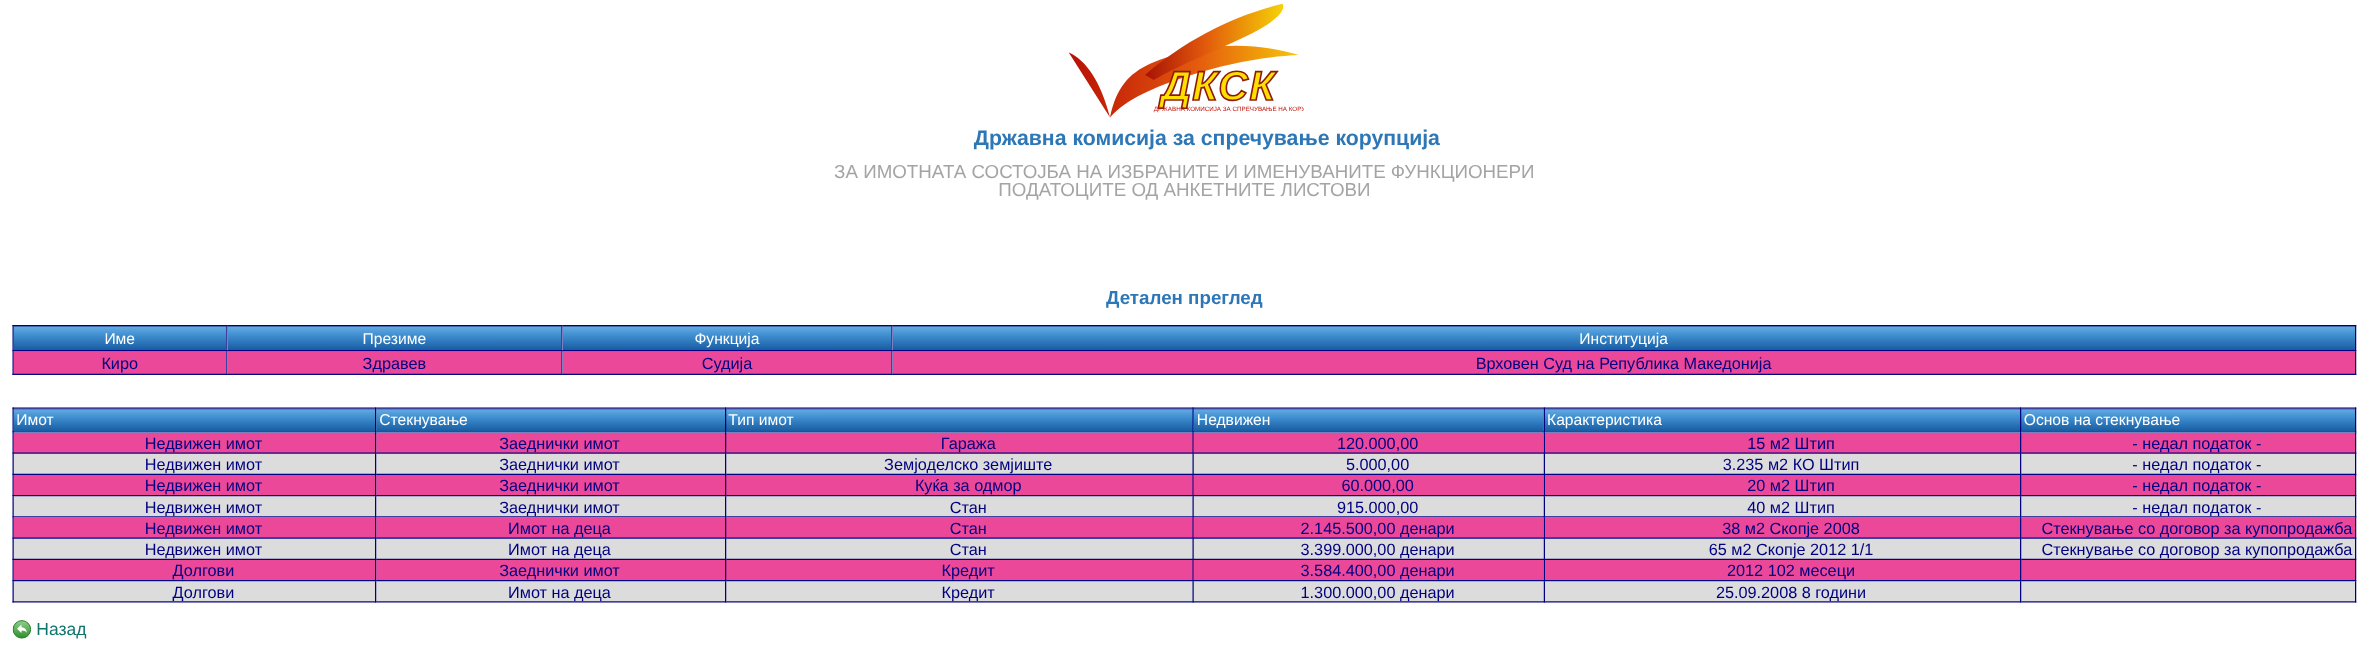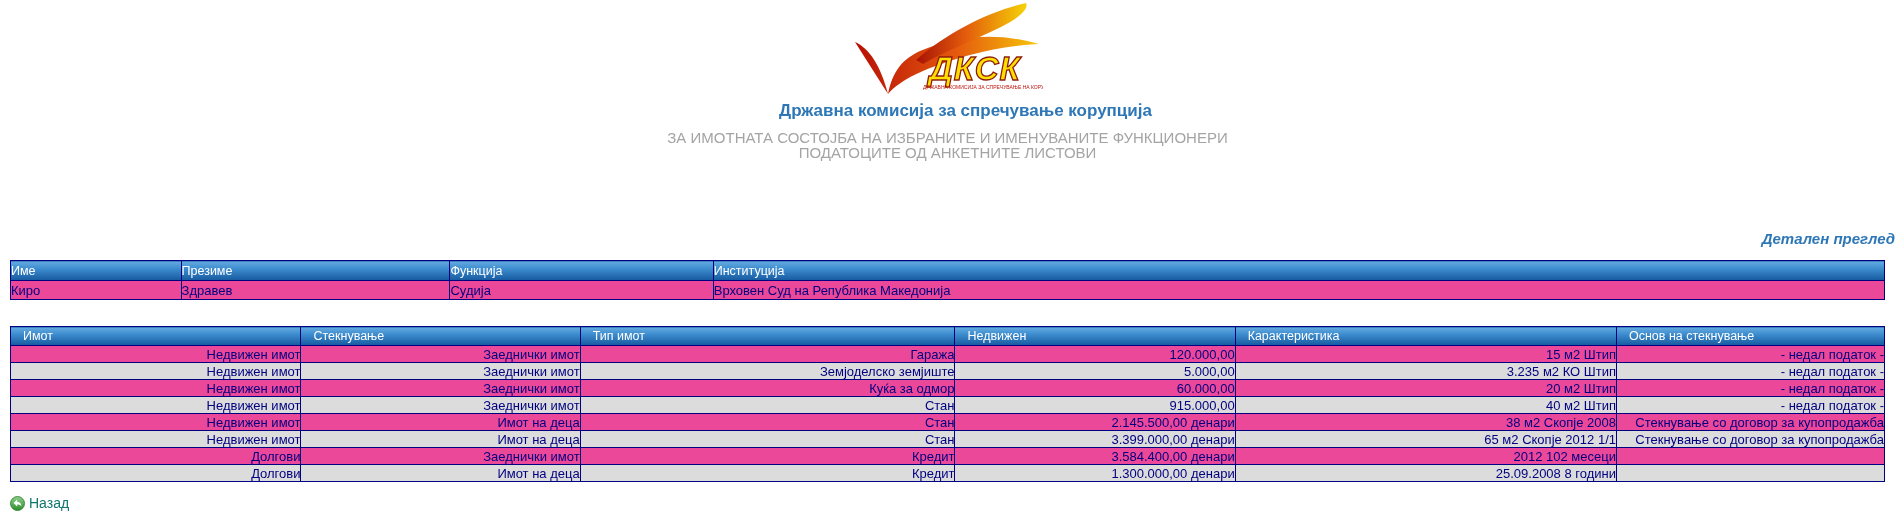--- a/index.html
+++ b/index.html
@@ -31,12 +31,11 @@
     line-height: 15px;
   }
   .section-title {
-    text-align: right;
+    text-align: center;
     color: #2d77b6;
     font-size: 15px;
     font-weight: bold;
     margin-top: 70px;
-    font-style: italic;
   }
 
   

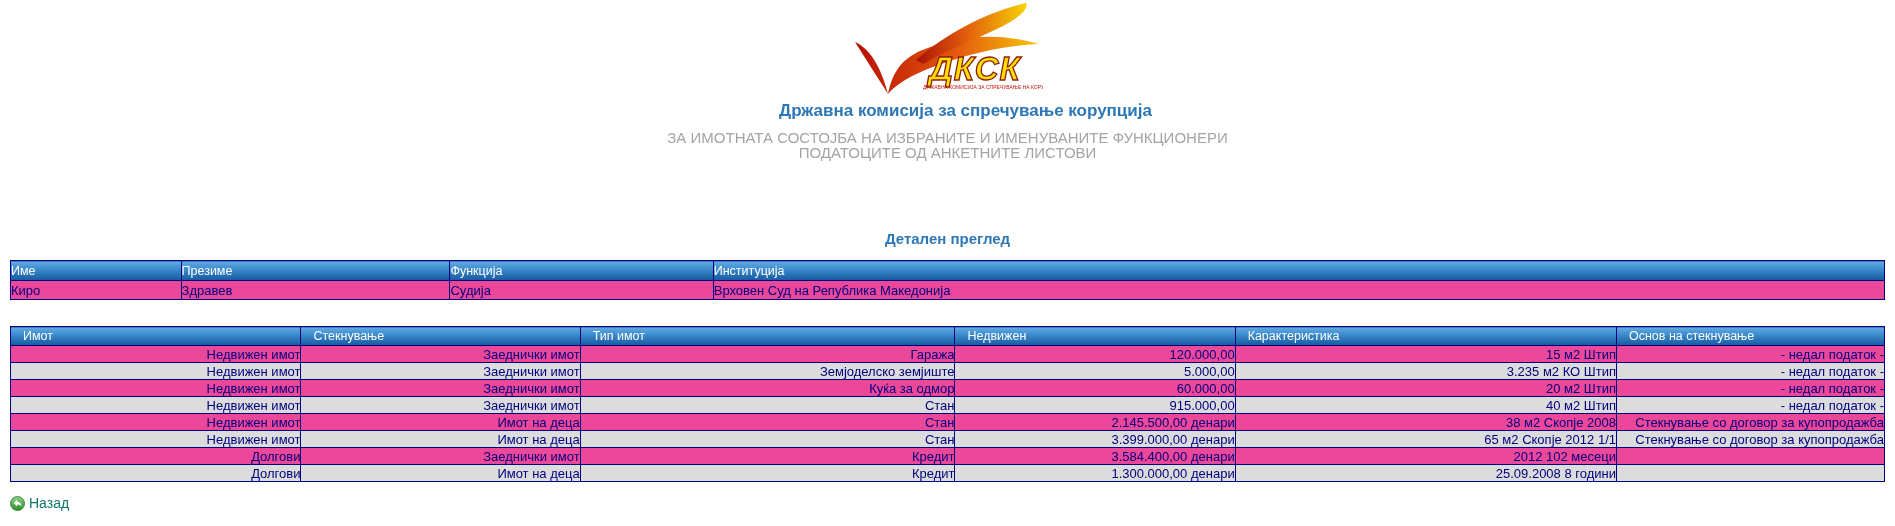--- a/index.html
+++ b/index.html
@@ -63,7 +63,7 @@
     overflow: hidden; white-space: nowrap;
   }
   table.person { margin-top: 13px; }
-  table.person th, table.person td { text-align: left; }
+  table.person th, table.person td { text-align: center; }
   table.person td { height: 19px; }
 
   table.assets { margin-top: 26px; }

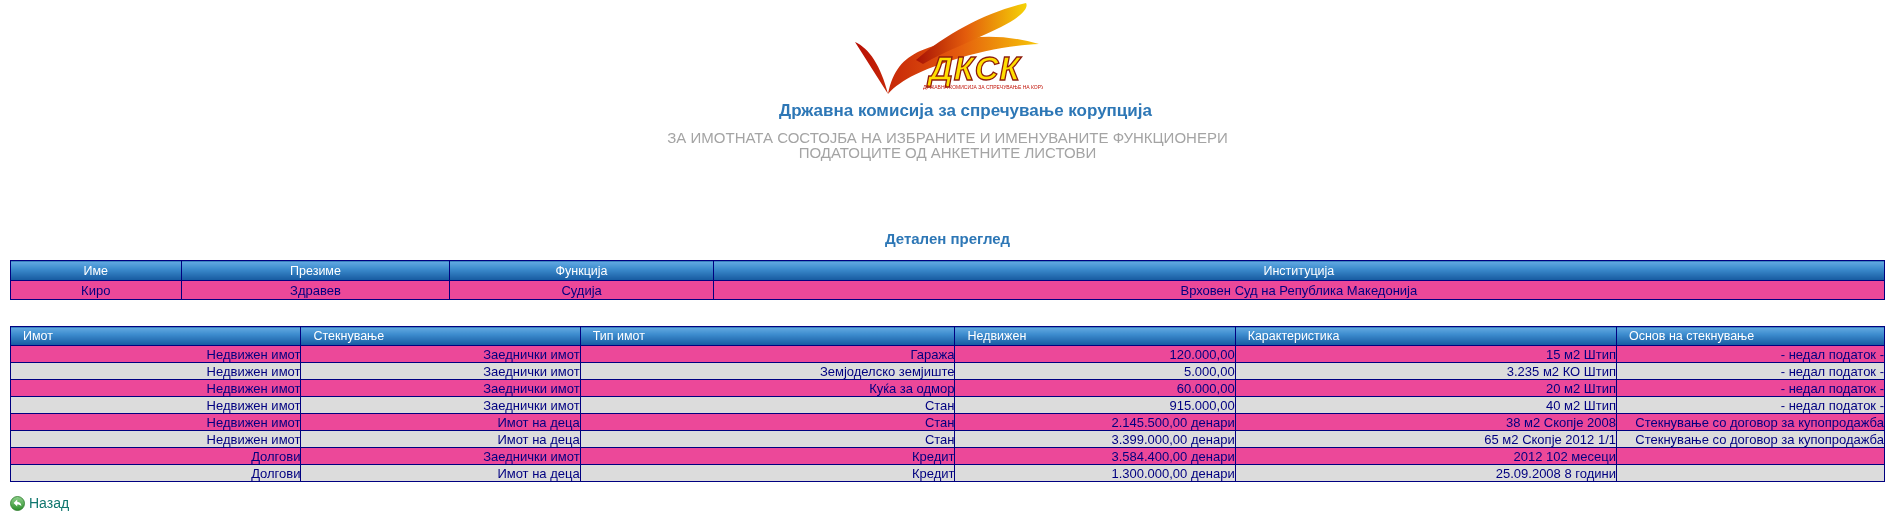--- a/index.html
+++ b/index.html
@@ -67,7 +67,7 @@
   table.person td { height: 19px; }
 
   table.assets { margin-top: 26px; }
-  table.assets th { text-align: left; padding-left: 12px; height: 19px; }
+  table.assets th { text-align: left; padding-left: 2px; height: 19px; }
   table.assets td { text-align: right; padding-left: 14px; height: 17px; }
   table.assets tbody tr:nth-child(even) td { background: #dcdcdc; }
 

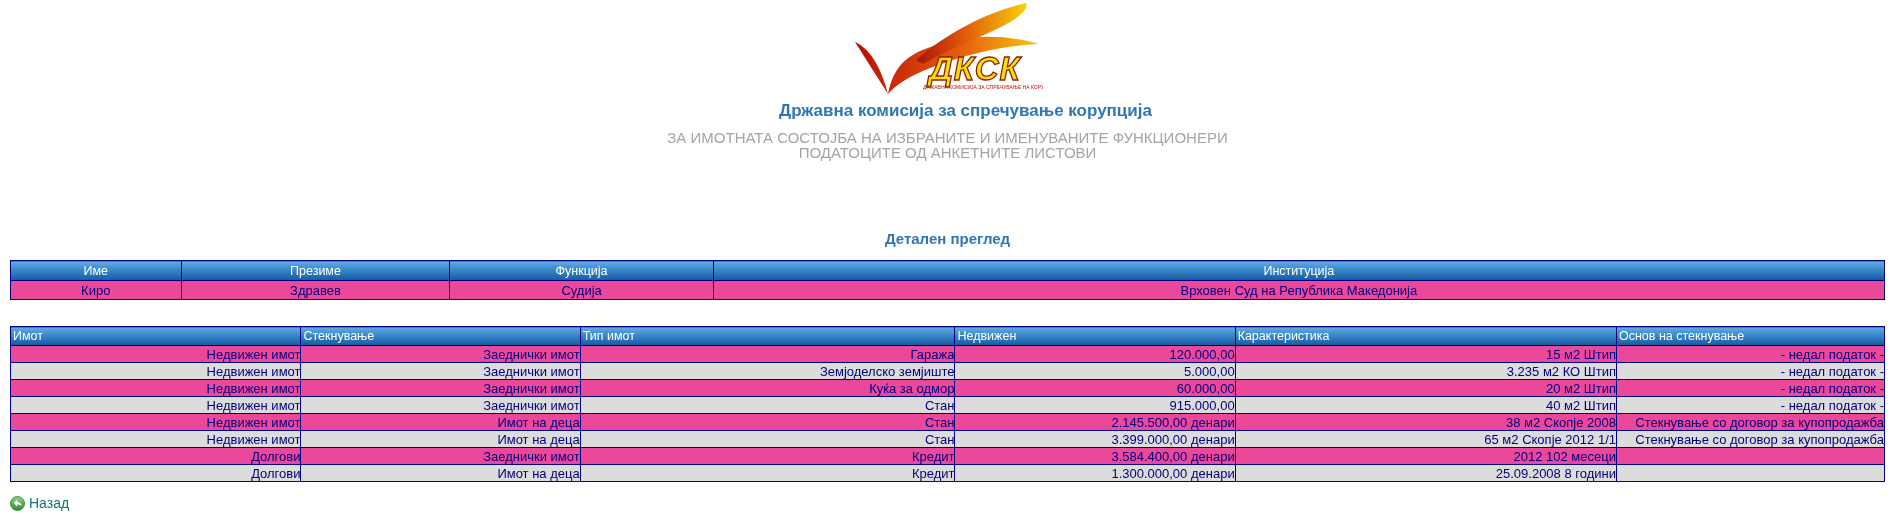--- a/index.html
+++ b/index.html
@@ -68,7 +68,7 @@
 
   table.assets { margin-top: 26px; }
   table.assets th { text-align: left; padding-left: 2px; height: 19px; }
-  table.assets td { text-align: right; padding-left: 14px; height: 17px; }
+  table.assets td { text-align: center; padding-left: 14px; height: 17px; }
   table.assets tbody tr:nth-child(even) td { background: #dcdcdc; }
 
   

